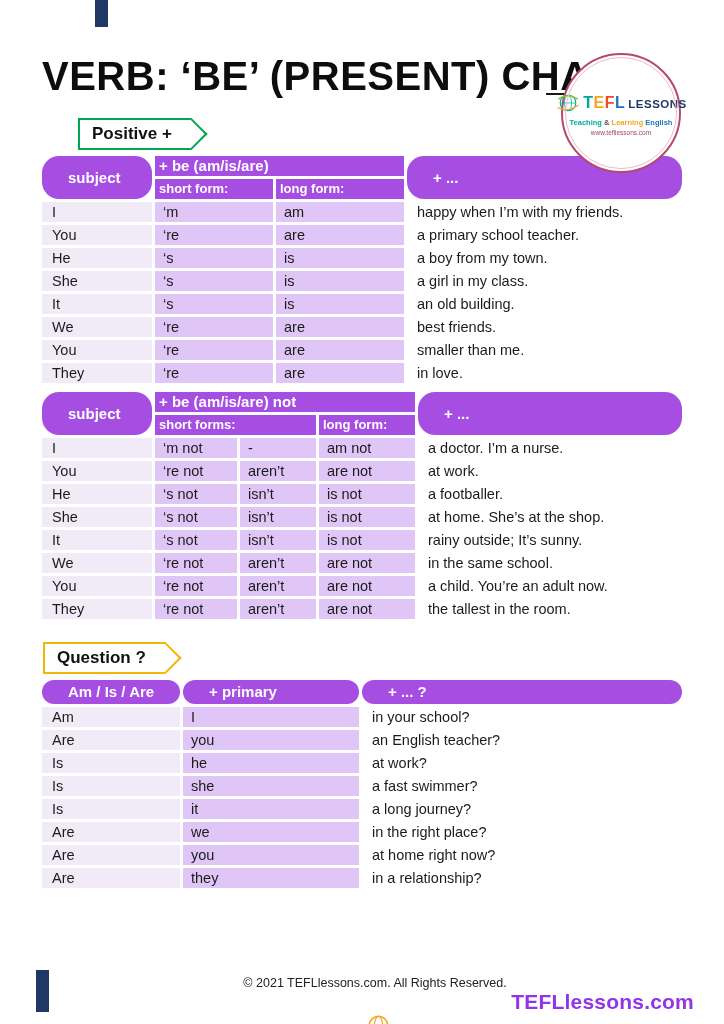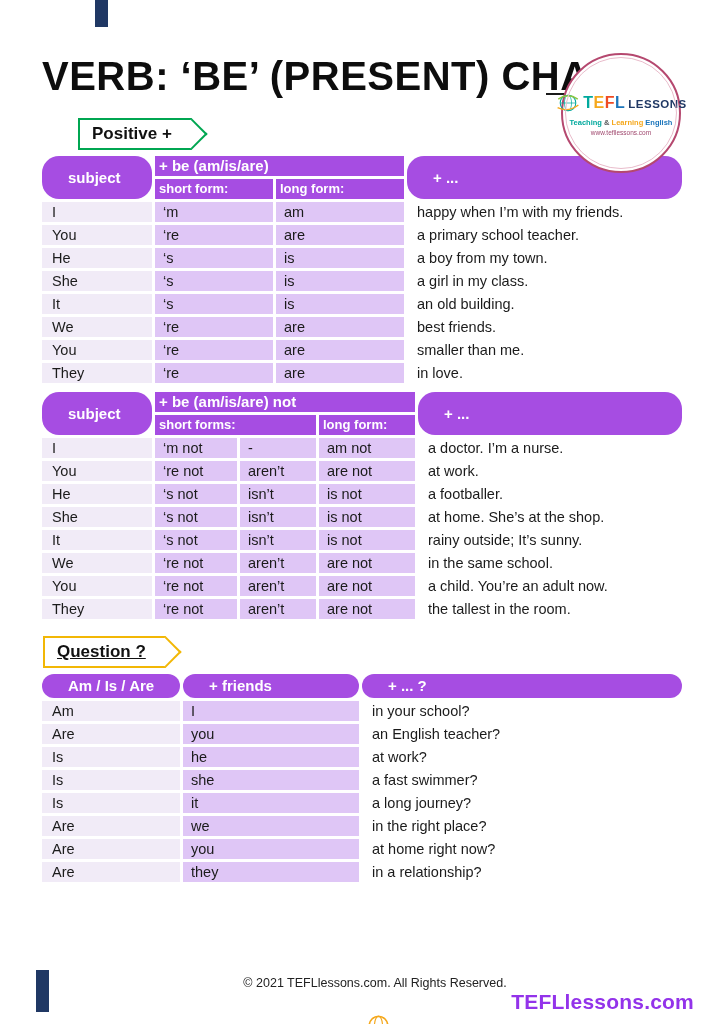--- a/index.html
+++ b/index.html
@@ -72,7 +72,7 @@
   .tag-yellow  { --c: var(--yellow, #f2b705); }
   .tag-row-1 { margin-top: 24px; margin-left: 36px; }
   .tag-row-2 { margin-top: 15px; }
-  .tag-row-3 { margin-top: 14px; text-decoration: underline; }
+  .tag-row-3 { margin-top: 20px; }
 
   
   table.gtable {

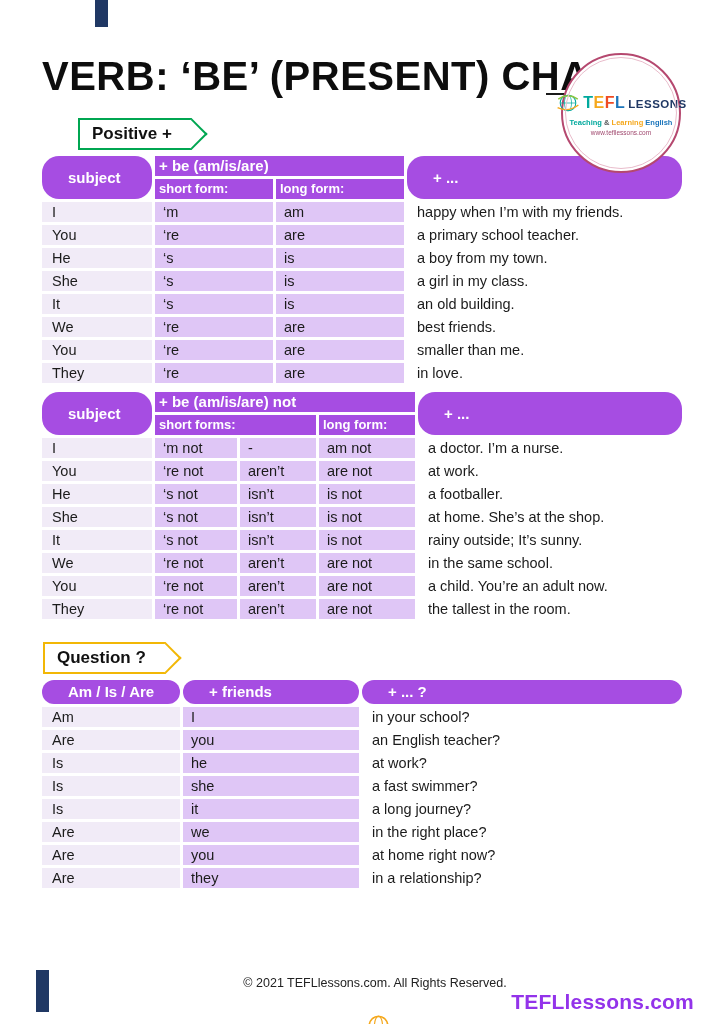--- a/index.html
+++ b/index.html
@@ -306,7 +306,7 @@
       <thead>
         <tr>
           <th class="left-h">Am / Is / Are</th>
-          <th class="left-h">+ friends</th>
+          <th class="left-h">+ primary</th>
           <th class="left-h">+ ... ?</th>
         </tr>
       </thead>

